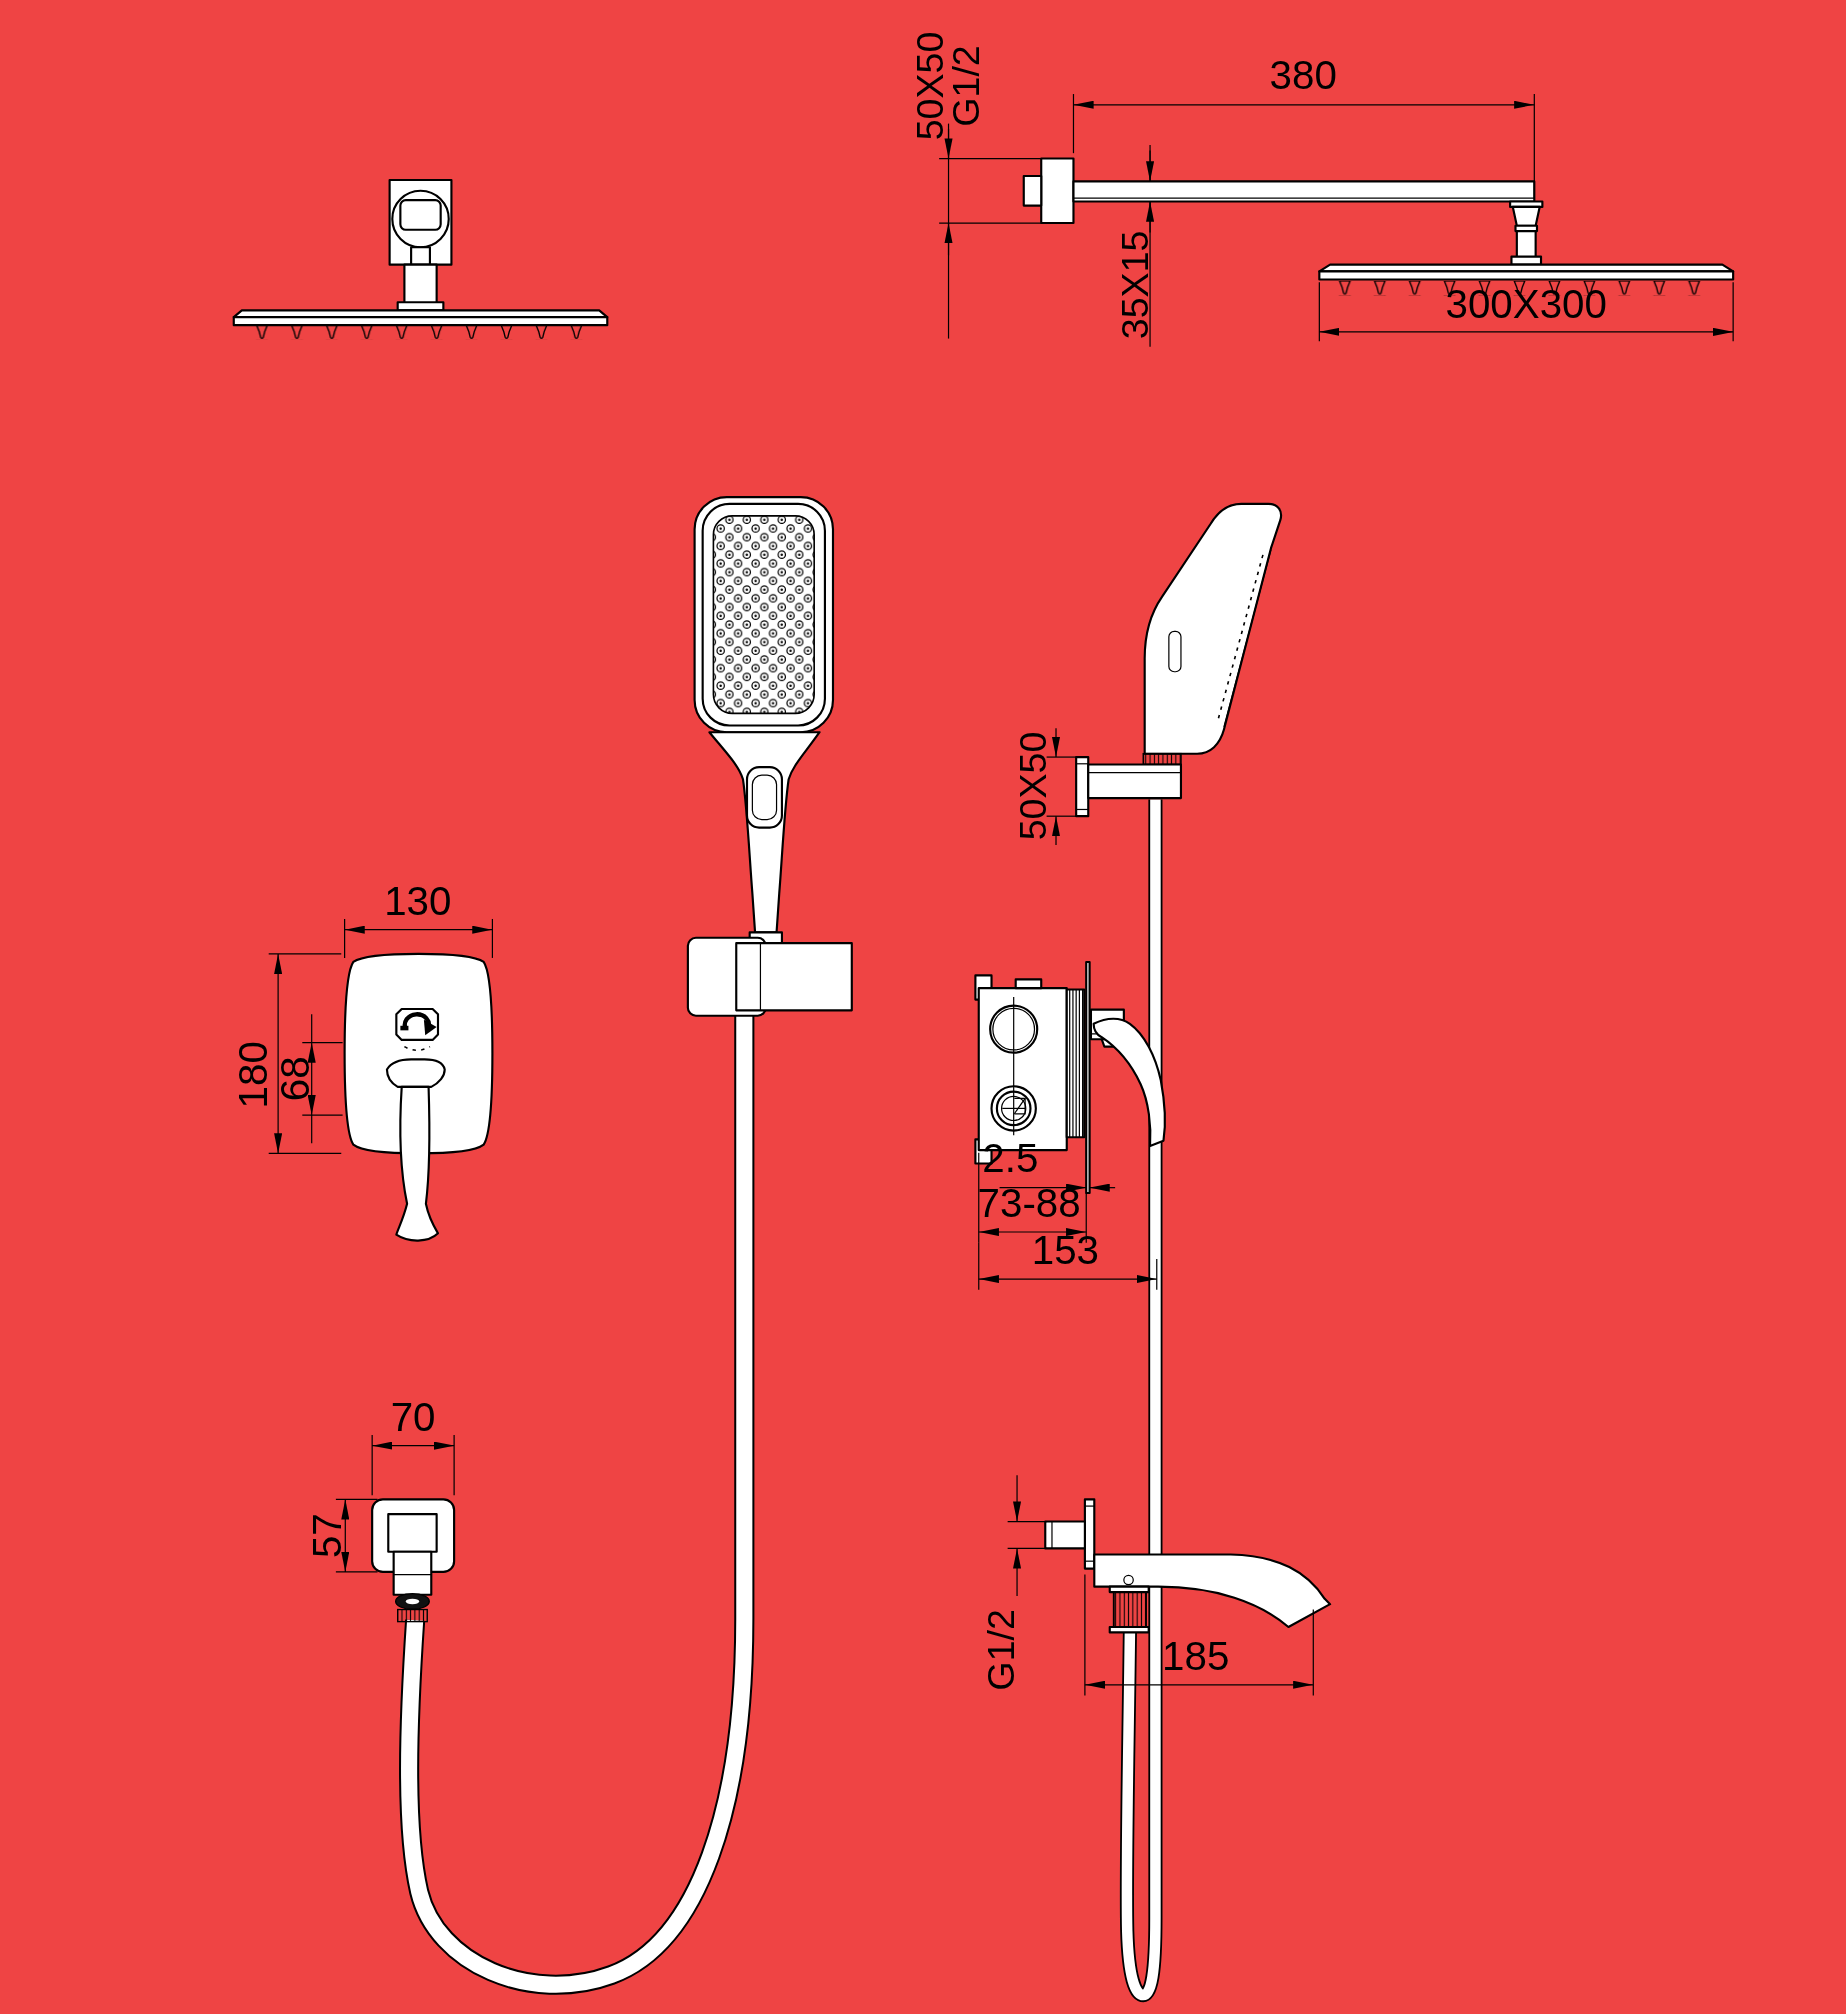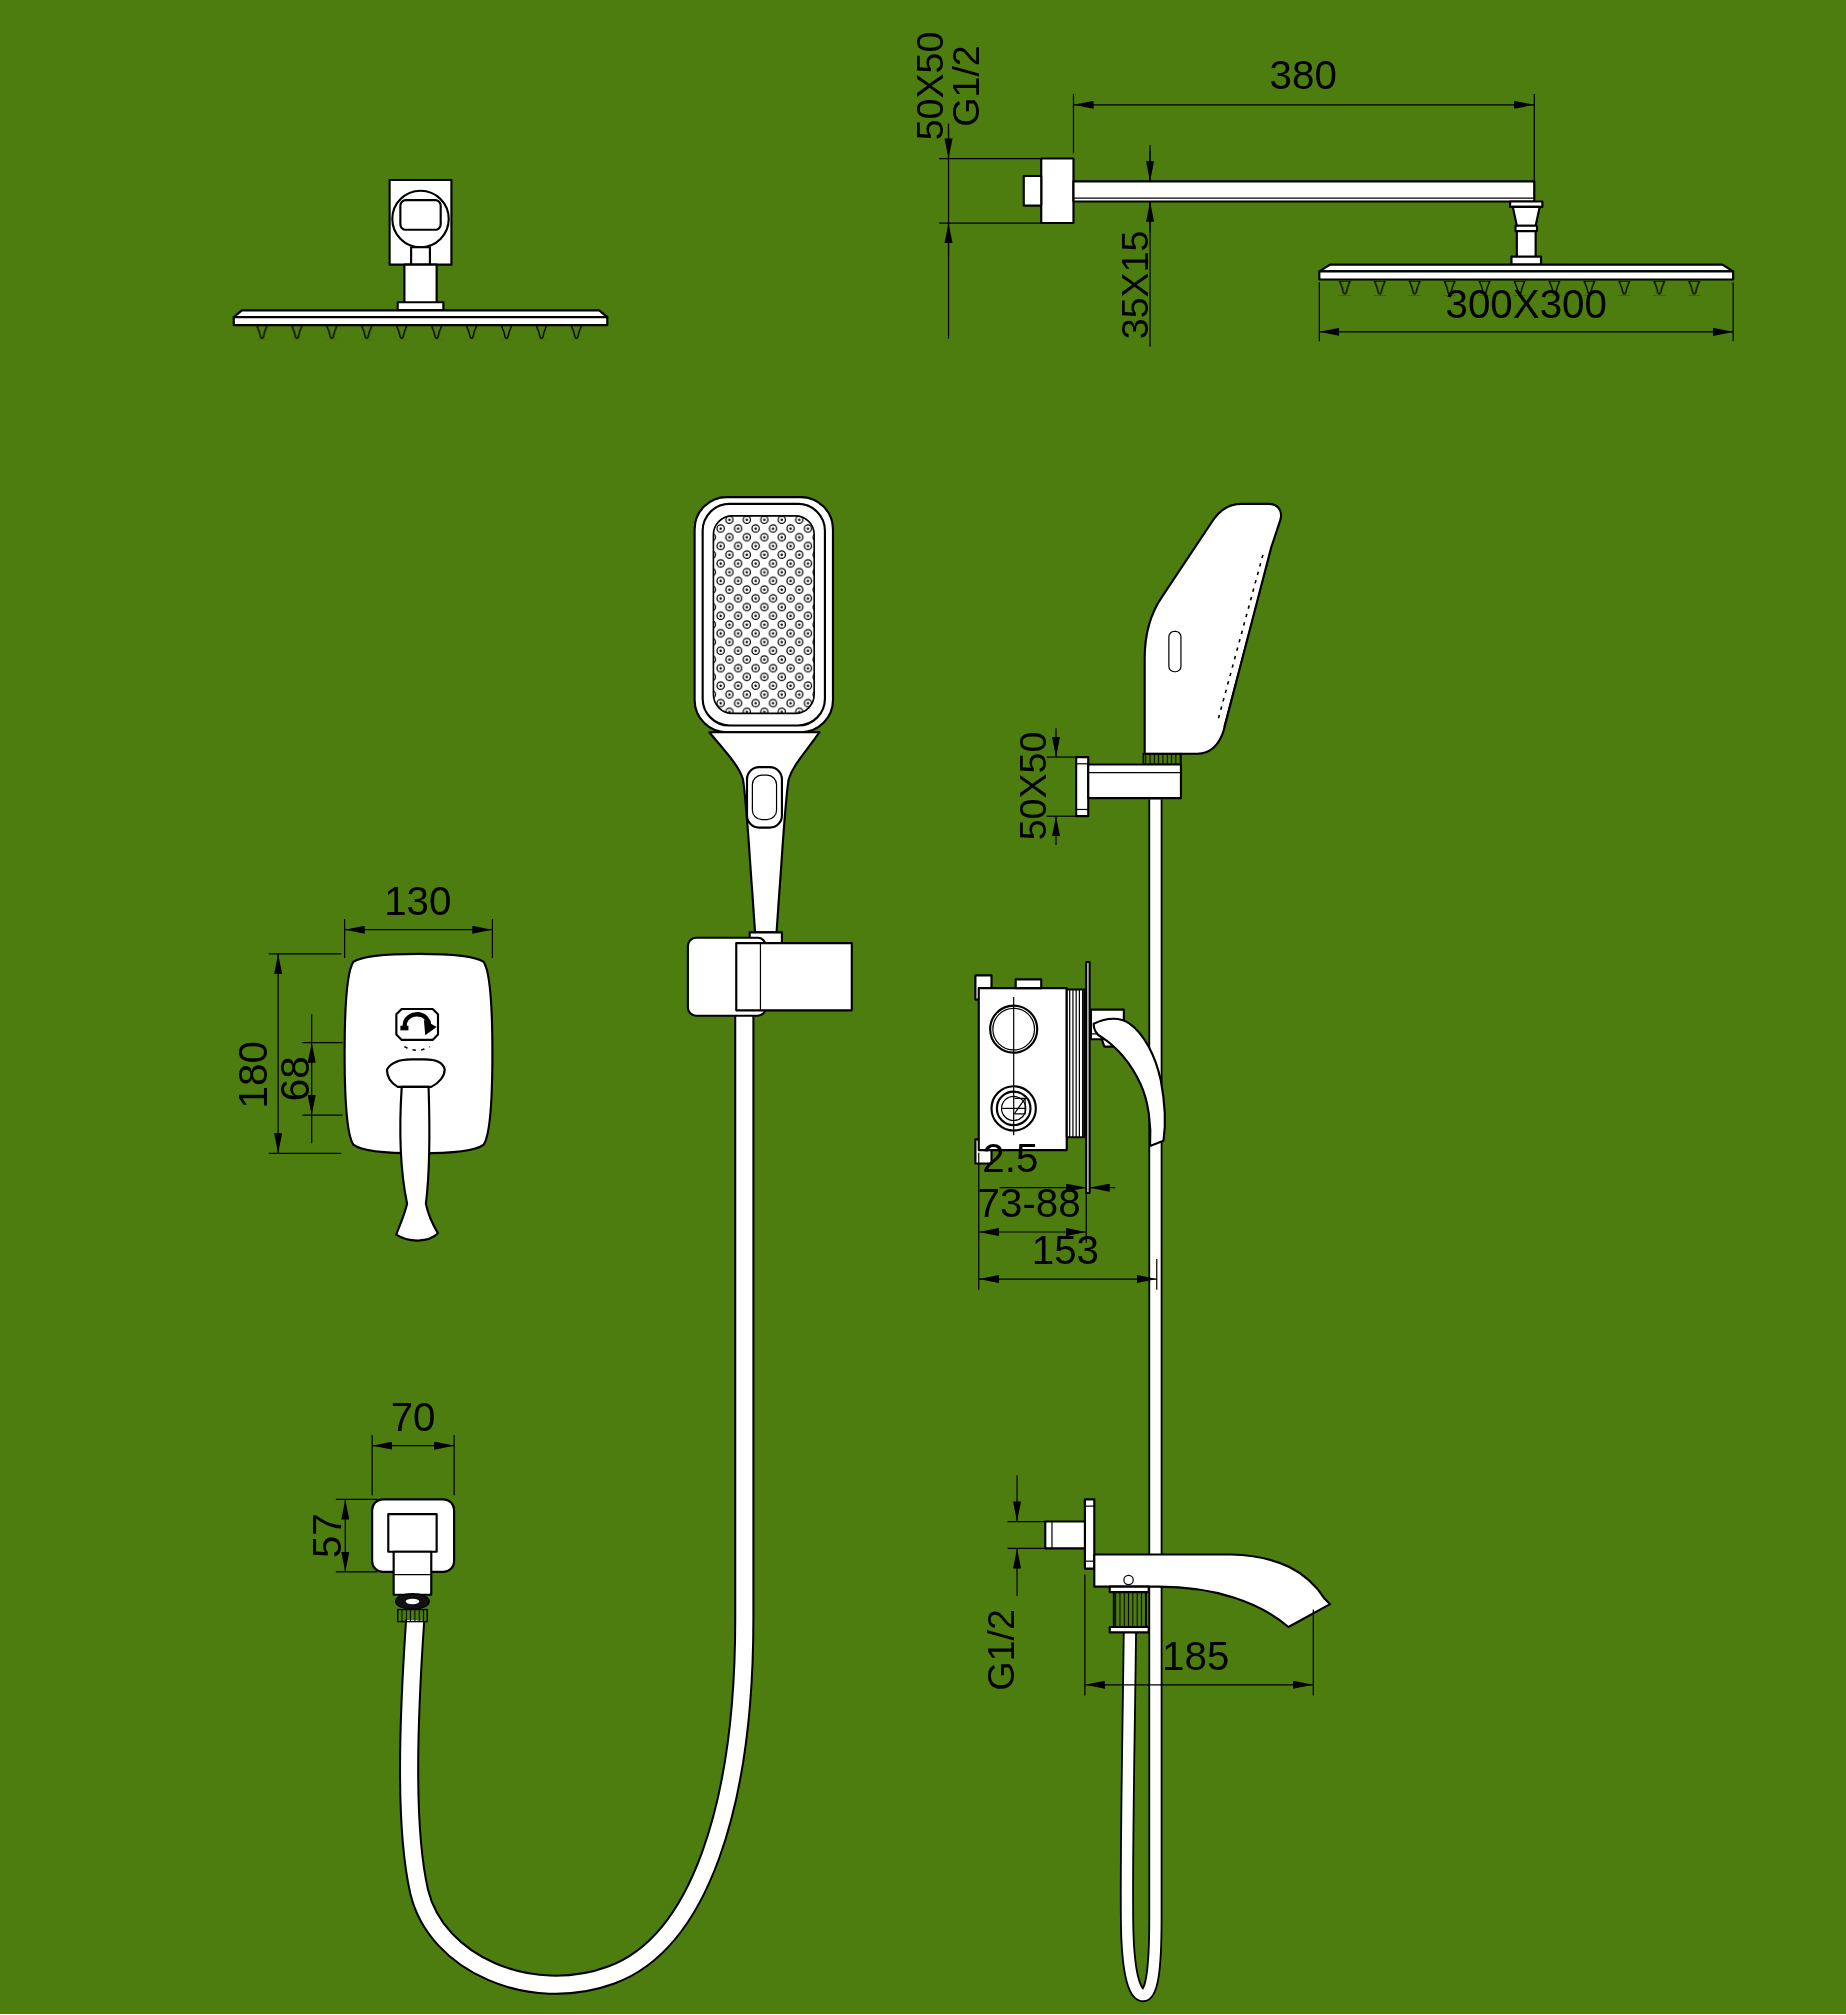--- a/index.html
+++ b/index.html
@@ -3,7 +3,7 @@
 <meta charset="utf-8">
 <style>
   html,body{margin:0;padding:0;background:#ffffff;}
-  .stage{width:100%;max-width:1847px;margin:0 auto;background:#4d7c0f;text-decoration:underline;}
+  .stage{width:100%;max-width:1847px;margin:0 auto;background:#ef4444;text-decoration:underline;}
   svg{display:block;width:100%;height:auto;}
   .ln{fill:none;stroke:#000;stroke-width:1.6;stroke-linejoin:round;stroke-linecap:round;}
   .fw{fill:#fff;stroke:#000;stroke-width:1.6;stroke-linejoin:round;}

